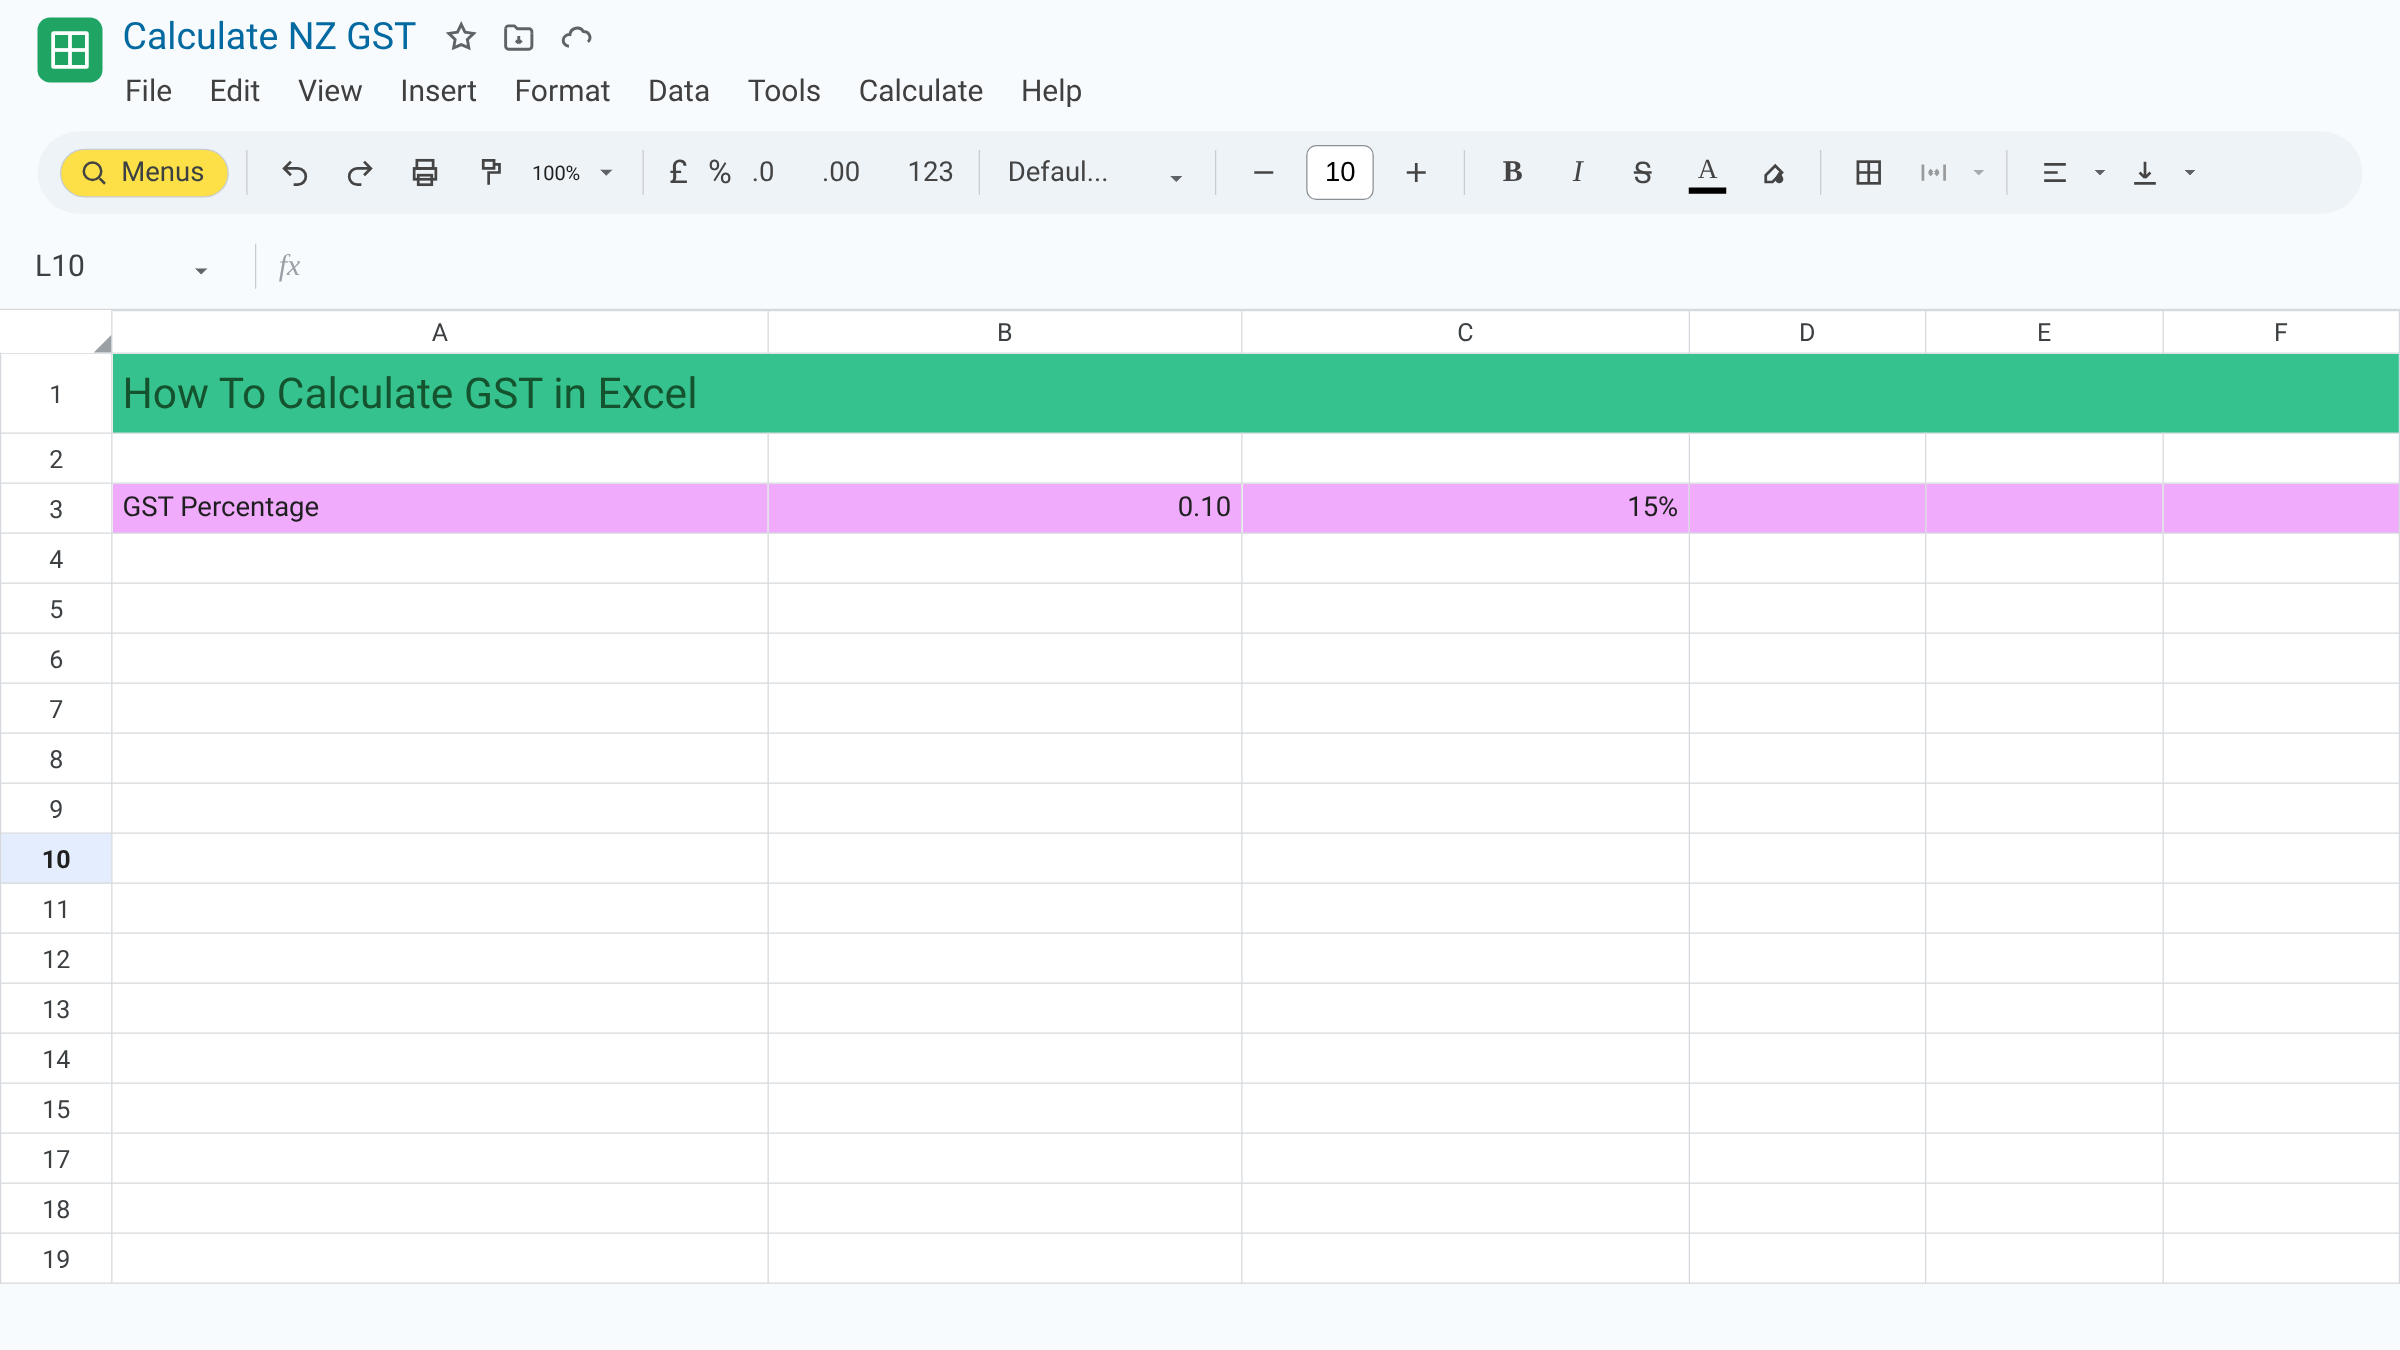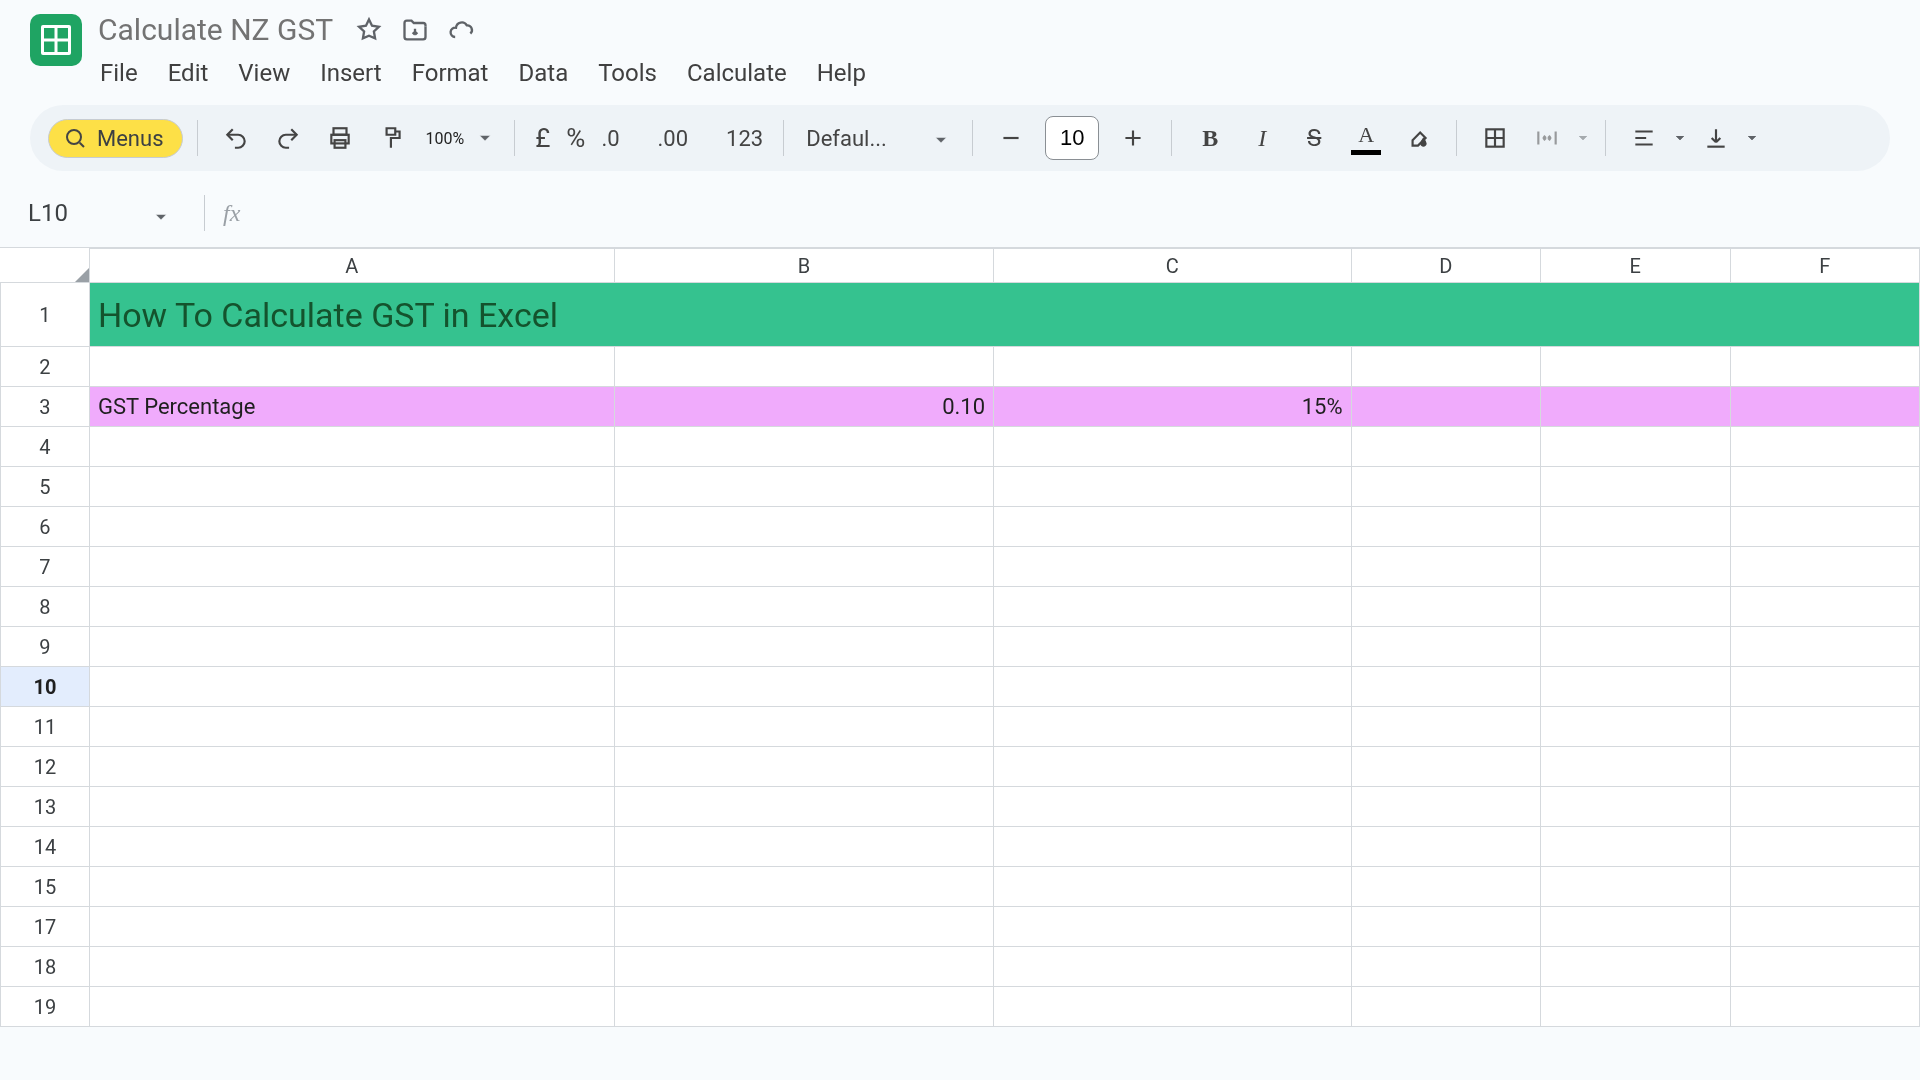--- a/index.html
+++ b/index.html
@@ -44,7 +44,7 @@
   .title-row { display: flex; align-items: center; gap: 18px; }
   .doc-title {
     font-size: 30px;
-    color: #737373;
+    color: #0369a1;
     padding: 2px 4px;
   }
   .title-icon {

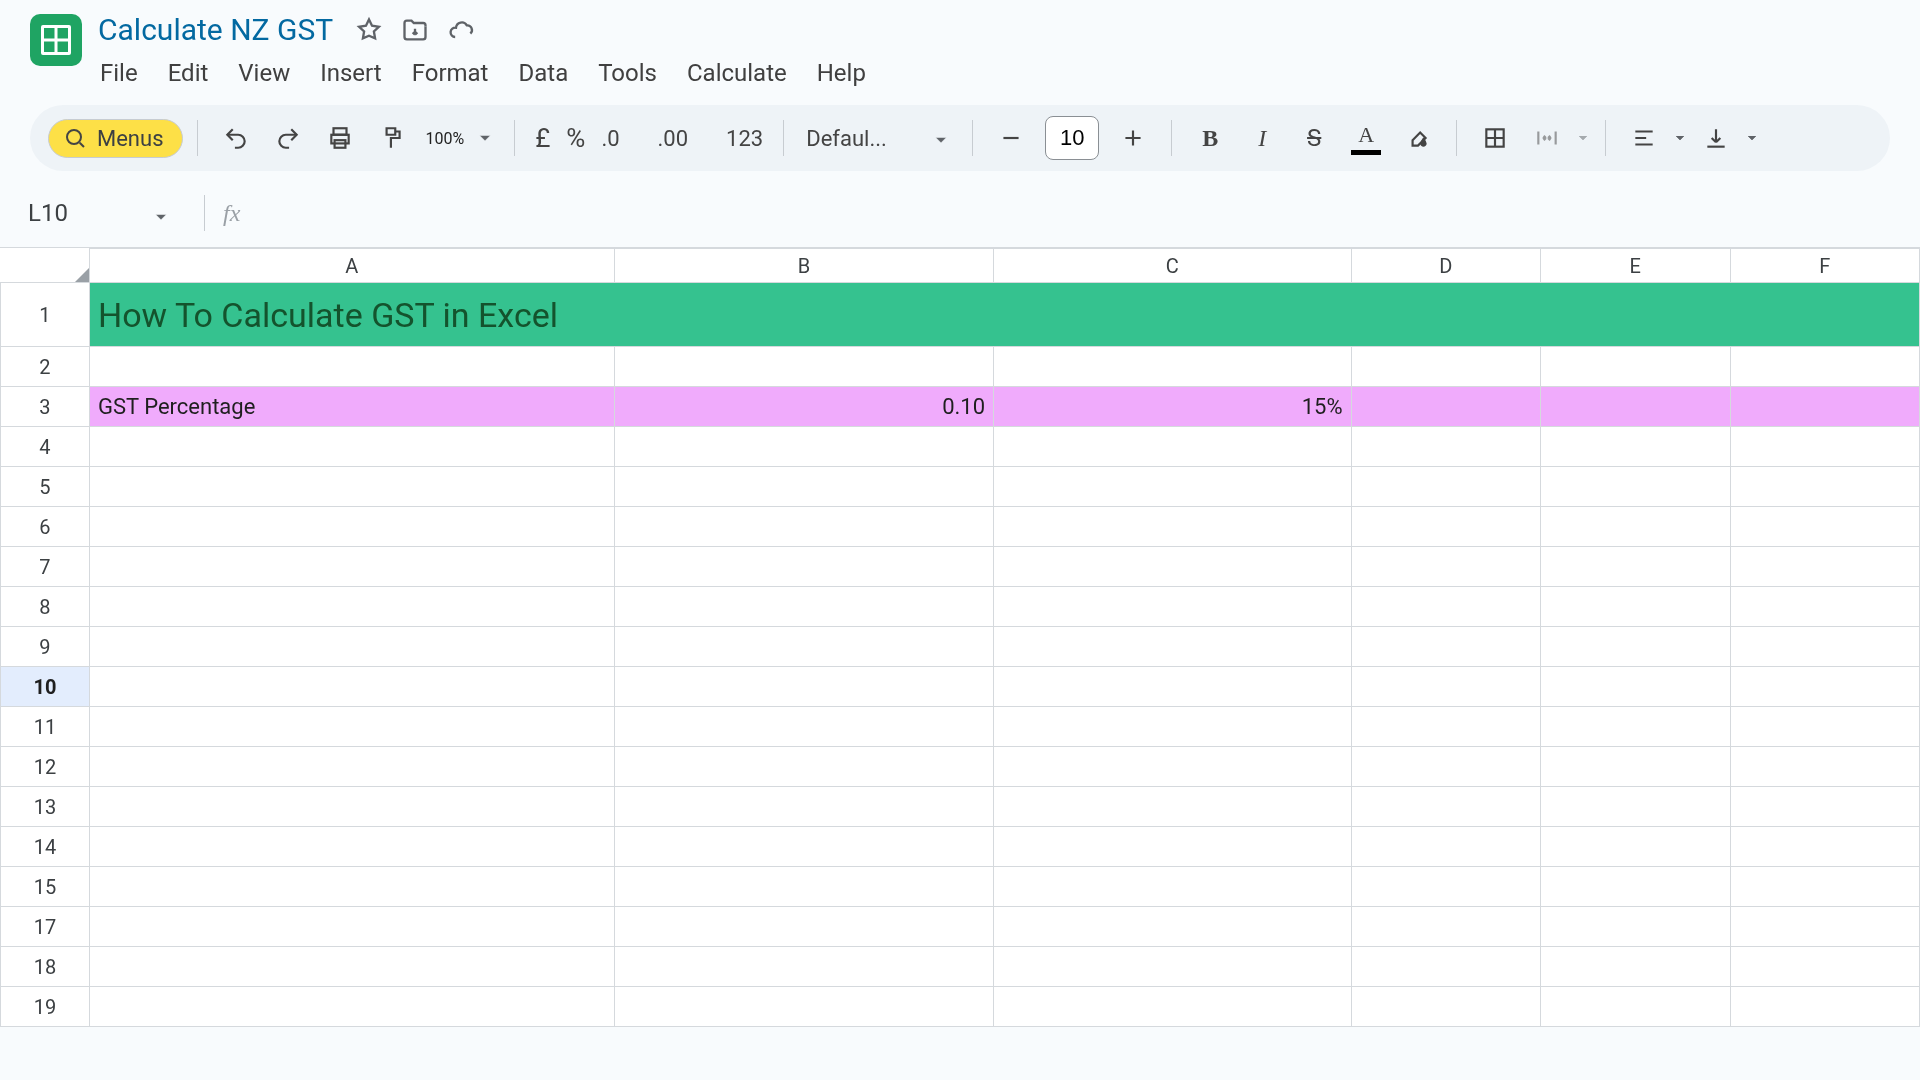--- a/index.html
+++ b/index.html
@@ -108,7 +108,7 @@
   .zoom-group { display: flex; align-items: center; gap: 12px; padding: 0 6px; cursor: pointer; }
   .zoom-group .caret { width: 18px; height: 18px; }
   .font-box {
-    display: flex; align-items: center; justify-content: space-between;
+    display: flex; align-items: flex-end; justify-content: space-between;
     width: 160px;
     font-size: 22px; color: #444;
     padding: 0 8px;

